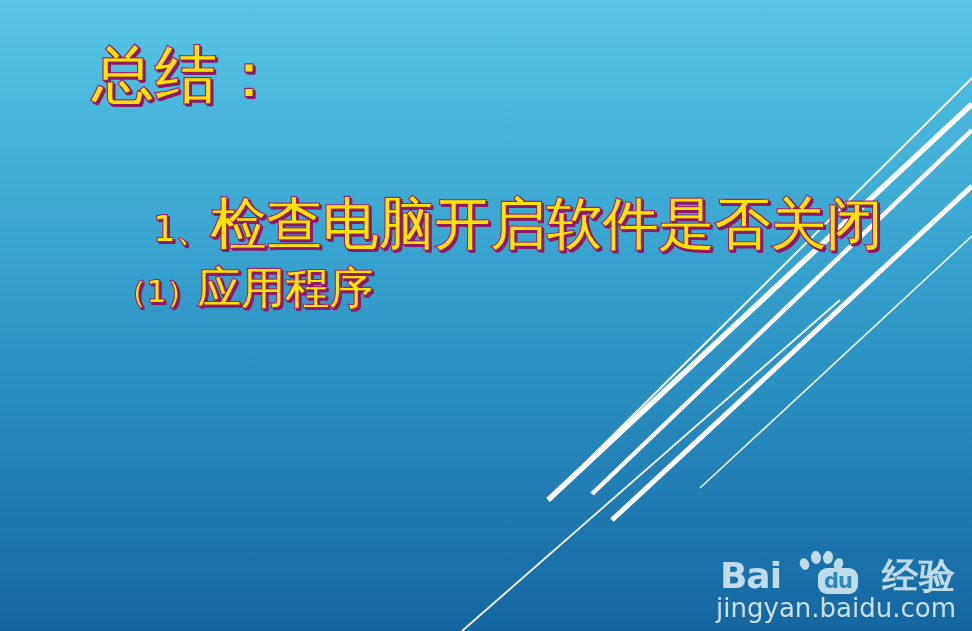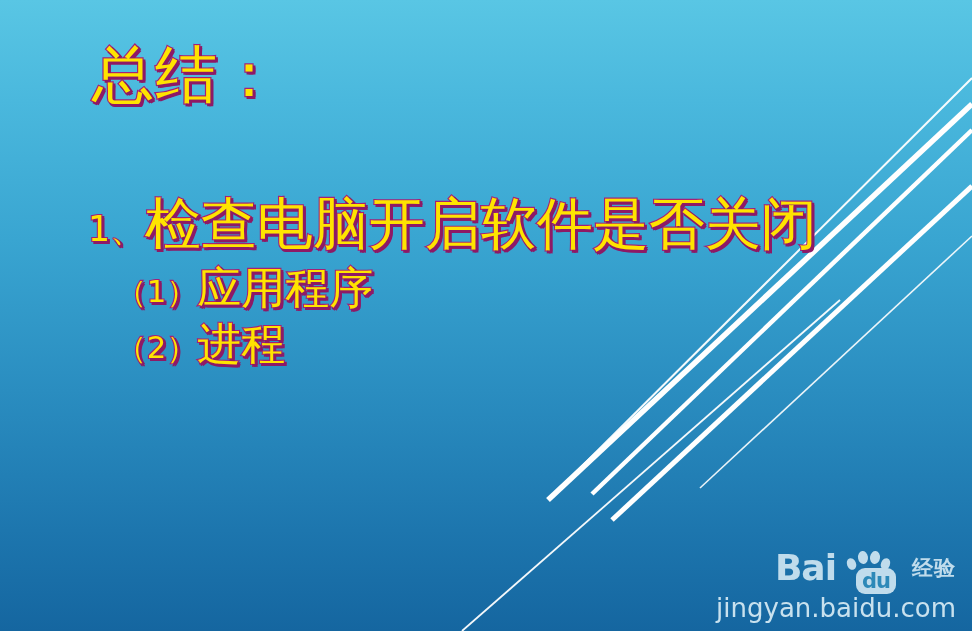--- a/index.html
+++ b/index.html
@@ -59,6 +59,7 @@
   .line.lvl1 {
     font-size: 56px;
     letter-spacing: 0px;
+    text-align: center;
   }
   .line.lvl2 {
     font-size: 44px;

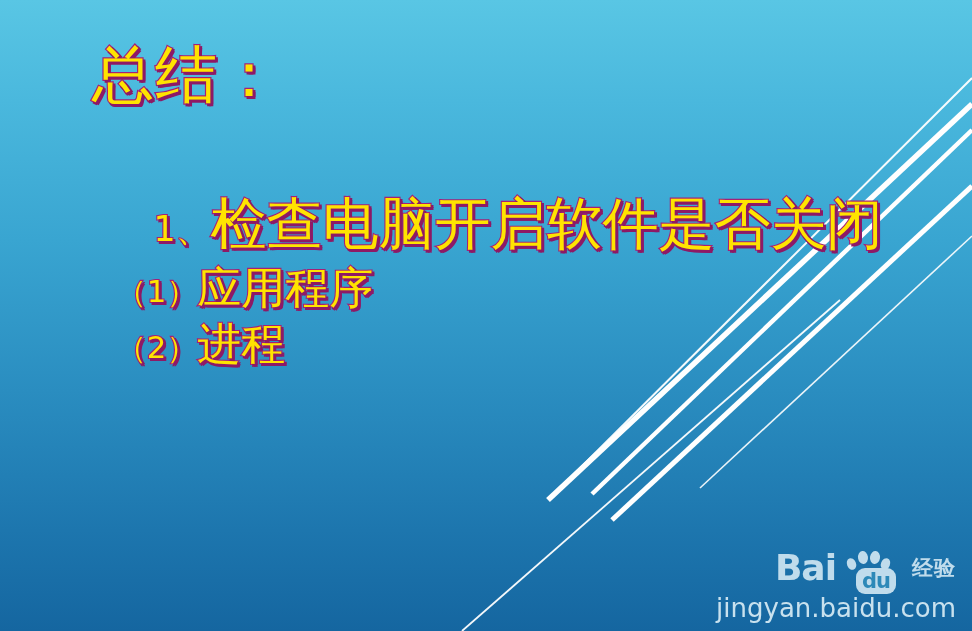--- a/index.html
+++ b/index.html
@@ -196,7 +196,6 @@
 
       <div class="line lvl2 wa"><span class="paren-num">（1）</span><span>应用程序</span></div>
 
-      <div class="line lvl2 wa"><span class="paren-num">（2）</span><span>进程</span></div>
 
 
 

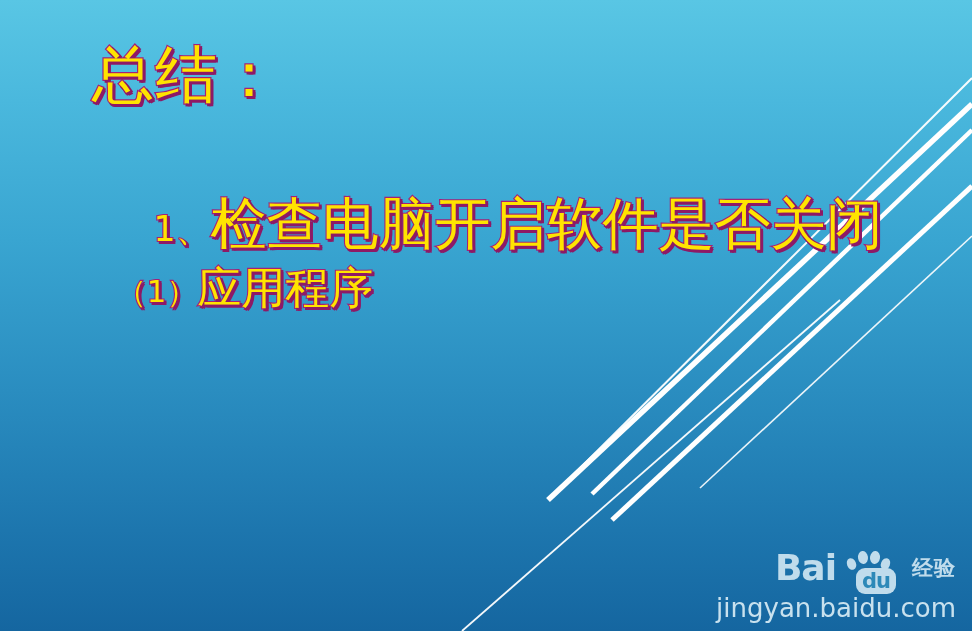--- a/index.html
+++ b/index.html
@@ -107,9 +107,9 @@
   }
   .wm-top {
     display: flex;
-    align-items: flex-start;
+    align-items: flex-end;
     justify-content: flex-end;
-    gap: 8px;
+    gap: 16px;
     height: 44px;
   }
   .wm-bai {

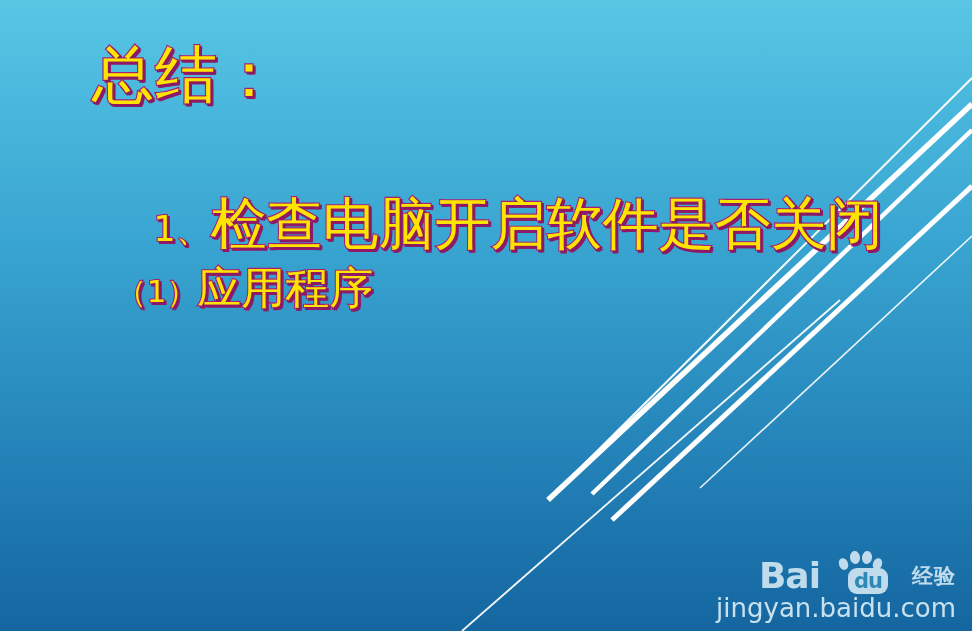--- a/index.html
+++ b/index.html
@@ -129,7 +129,7 @@
   }
   .wm-du {
     position: absolute;
-    left: 11px;
+    left: 20px;
     bottom: 0px;
     width: 40px;
     height: 26px;

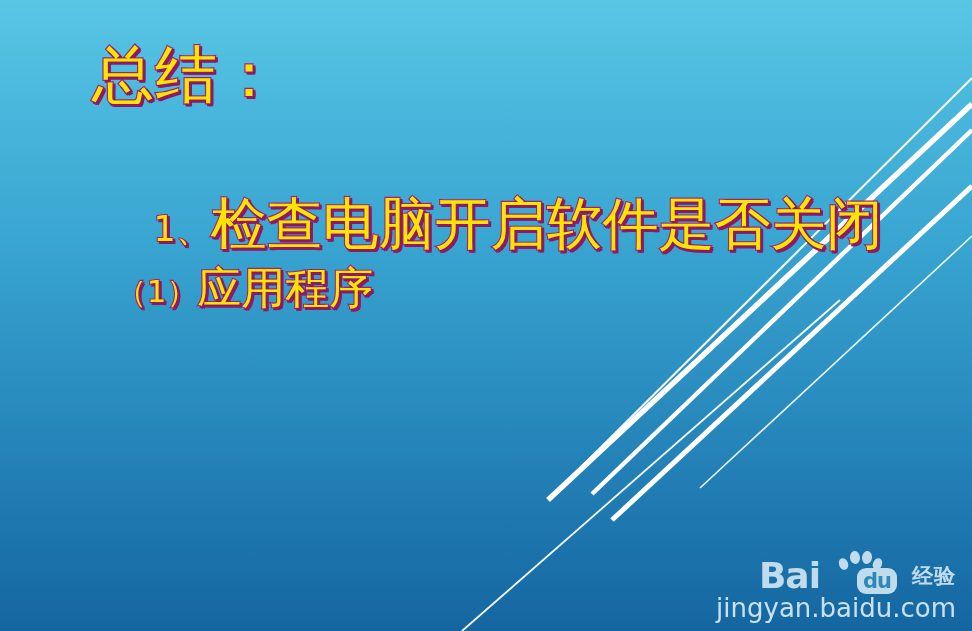--- a/index.html
+++ b/index.html
@@ -155,10 +155,10 @@
   .wm-cn {
     font-family: "DejaVu Sans", "Liberation Sans", sans-serif;
     font-weight: bold;
-    font-size: 21px;
+    font-size: 36px;
     line-height: 36px;
     color: #cfe6f2;
-    margin-left: 11px;
+    margin-left: 20px;
     letter-spacing: 1px;
   }
   .wm-url {

